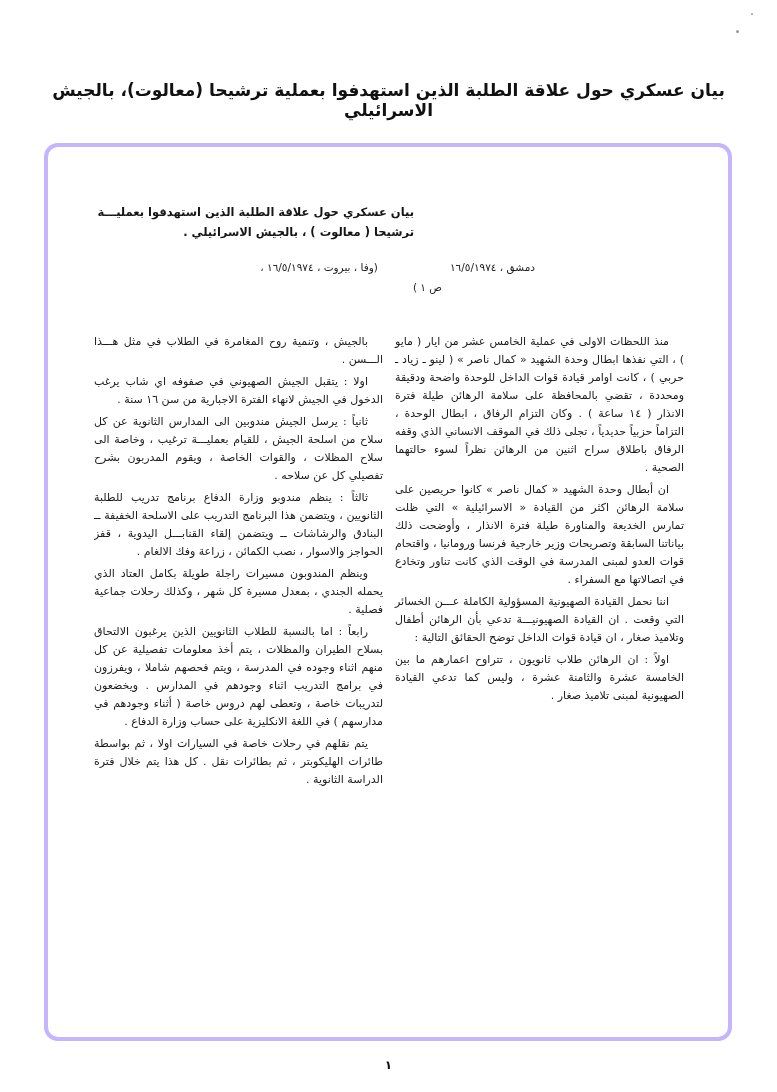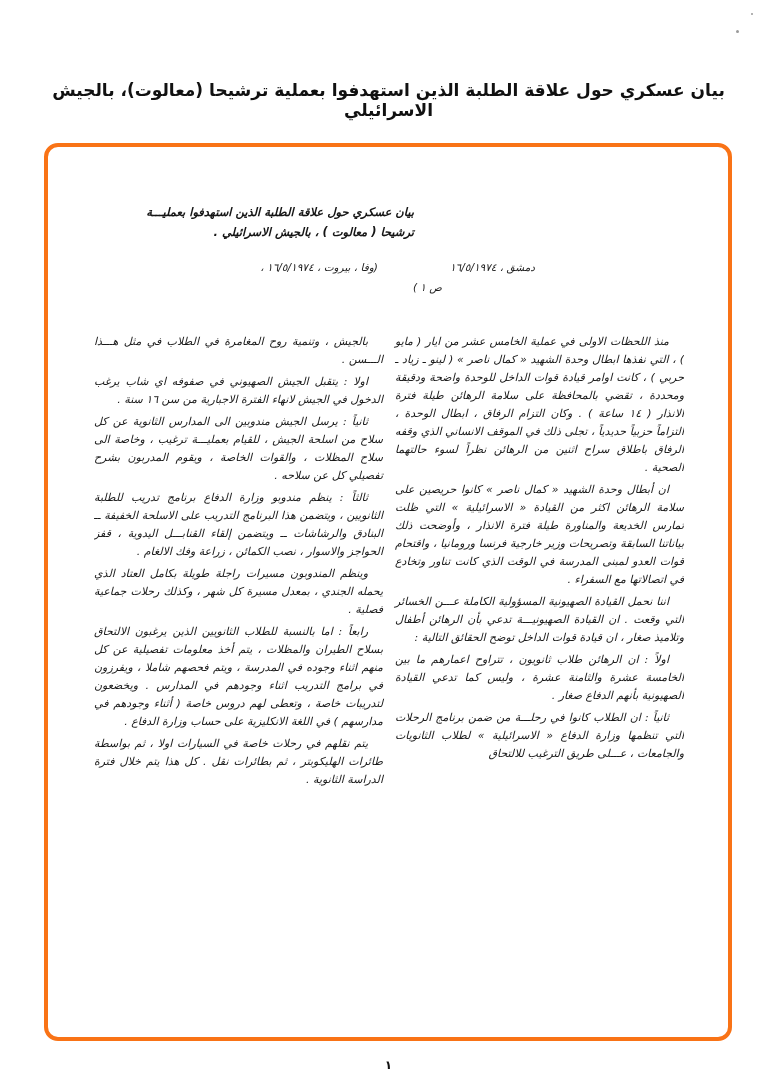--- a/index.html
+++ b/index.html
@@ -20,7 +20,7 @@
   
   .frame{
     position:absolute;left:44px;top:143px;width:680px;height:890px;
-    border:4px solid #f97316;border-radius:14px;background:#ffffff;font-style:italic;
+    border:4px solid #c4b5fd;border-radius:14px;background:#ffffff;
   }
   .doc-title{
     position:absolute;top:55px;right:314px;direction:rtl;text-align:right;

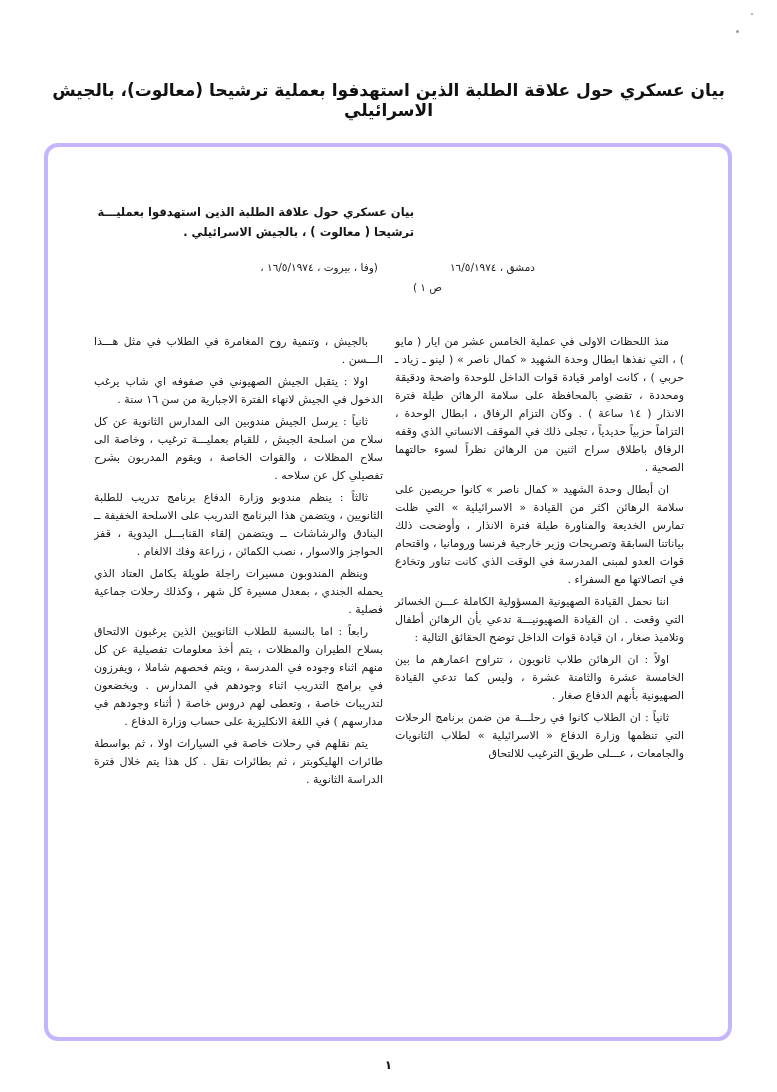--- a/index.html
+++ b/index.html
@@ -79,7 +79,7 @@
         <p>منذ اللحظات الاولى في عملية الخامس عشر من ايار ( مايو ) ، التي نفذها ابطال وحدة الشهيد « كمال ناصر » ( لينو ـ زياد ـ حربي ) ، كانت اوامر قيادة قوات الداخل للوحدة واضحة ودقيقة ومحددة ، تقضي بالمحافظة على سلامة الرهائن طيلة فترة الانذار ( ١٤ ساعة ) . وكان التزام الرفاق ، ابطال الوحدة ، التزاماً حزبياً حديدياً ، تجلى ذلك في الموقف الانساني الذي وقفه الرفاق باطلاق سراح اثنين من الرهائن نظراً لسوء حالتهما الصحية .</p>
         <p>ان أبطال وحدة الشهيد « كمال ناصر » كانوا حريصين على سلامة الرهائن اكثر من القيادة « الاسرائيلية » التي ظلت تمارس الخديعة والمناورة طيلة فترة الانذار ، وأوضحت ذلك بياناتنا السابقة وتصريحات وزير خارجية فرنسا ورومانيا ، واقتحام قوات العدو لمبنى المدرسة في الوقت الذي كانت تناور وتخادع في اتصالاتها مع السفراء .</p>
         <p>اننا نحمل القيادة الصهيونية المسؤولية الكاملة عـــن الخسائر التي وقعت . ان القيادة الصهيونيـــة تدعي بأن الرهائن أطفال وتلاميذ صغار ، ان قيادة قوات الداخل توضح الحقائق التالية :</p>
-        <p>اولاً : ان الرهائن طلاب ثانويون ، تتراوح اعمارهم ما بين الخامسة عشرة والثامنة عشرة ، وليس كما تدعي القيادة الصهيونية بأنهم الدفاع صغار .</p>
+        <p>اولاً : ان الرهائن طلاب ثانويون ، تتراوح اعمارهم ما بين الخامسة عشرة والثامنة عشرة ، وليس كما تدعي القيادة الصهيونية لمبنى تلاميذ صغار .</p>
         <p>ثانياً : ان الطلاب كانوا في رحلـــة من ضمن برنامج الرحلات التي تنظمها وزارة الدفاع « الاسرائيلية » لطلاب الثانويات والجامعات ، عـــلى طريق الترغيب للالتحاق</p>
       </div>
 

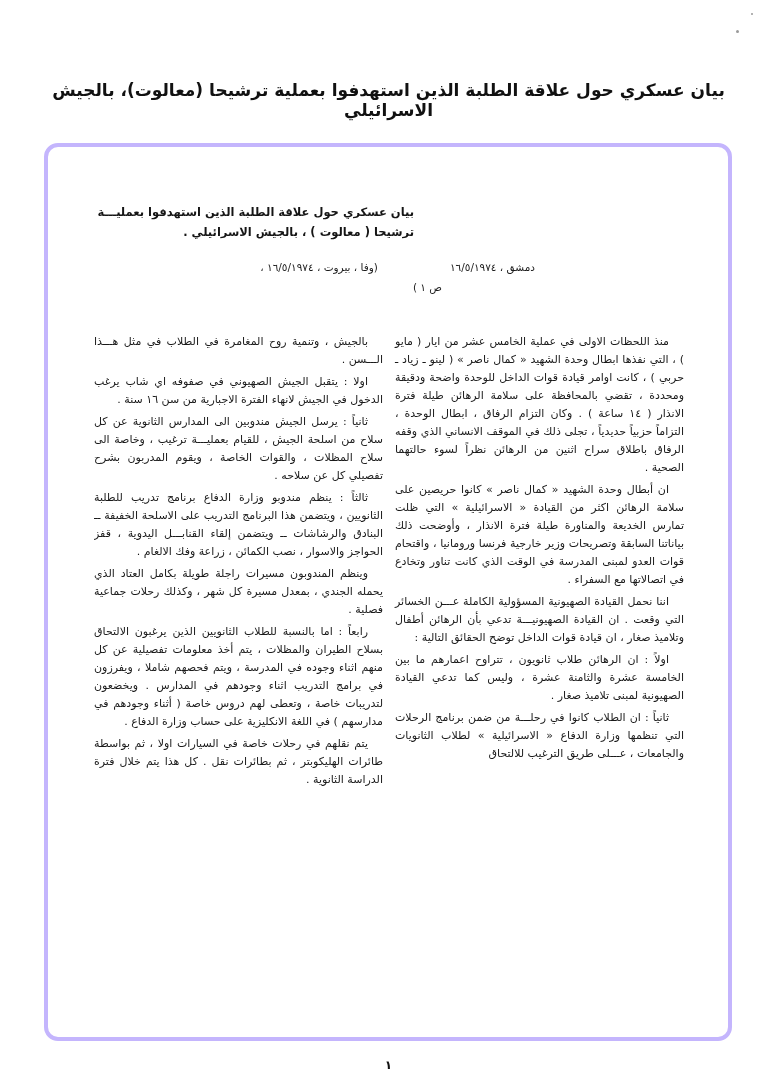--- a/index.html
+++ b/index.html
@@ -80,7 +80,6 @@
         <p>ان أبطال وحدة الشهيد « كمال ناصر » كانوا حريصين على سلامة الرهائن اكثر من القيادة « الاسرائيلية » التي ظلت تمارس الخديعة والمناورة طيلة فترة الانذار ، وأوضحت ذلك بياناتنا السابقة وتصريحات وزير خارجية فرنسا ورومانيا ، واقتحام قوات العدو لمبنى المدرسة في الوقت الذي كانت تناور وتخادع في اتصالاتها مع السفراء .</p>
         <p>اننا نحمل القيادة الصهيونية المسؤولية الكاملة عـــن الخسائر التي وقعت . ان القيادة الصهيونيـــة تدعي بأن الرهائن أطفال وتلاميذ صغار ، ان قيادة قوات الداخل توضح الحقائق التالية :</p>
         <p>اولاً : ان الرهائن طلاب ثانويون ، تتراوح اعمارهم ما بين الخامسة عشرة والثامنة عشرة ، وليس كما تدعي القيادة الصهيونية لمبنى تلاميذ صغار .</p>
-        <p>ثانياً : ان الطلاب كانوا في رحلـــة من ضمن برنامج الرحلات التي تنظمها وزارة الدفاع « الاسرائيلية » لطلاب الثانويات والجامعات ، عـــلى طريق الترغيب للالتحاق</p>
       </div>
 
       <div class="col">

